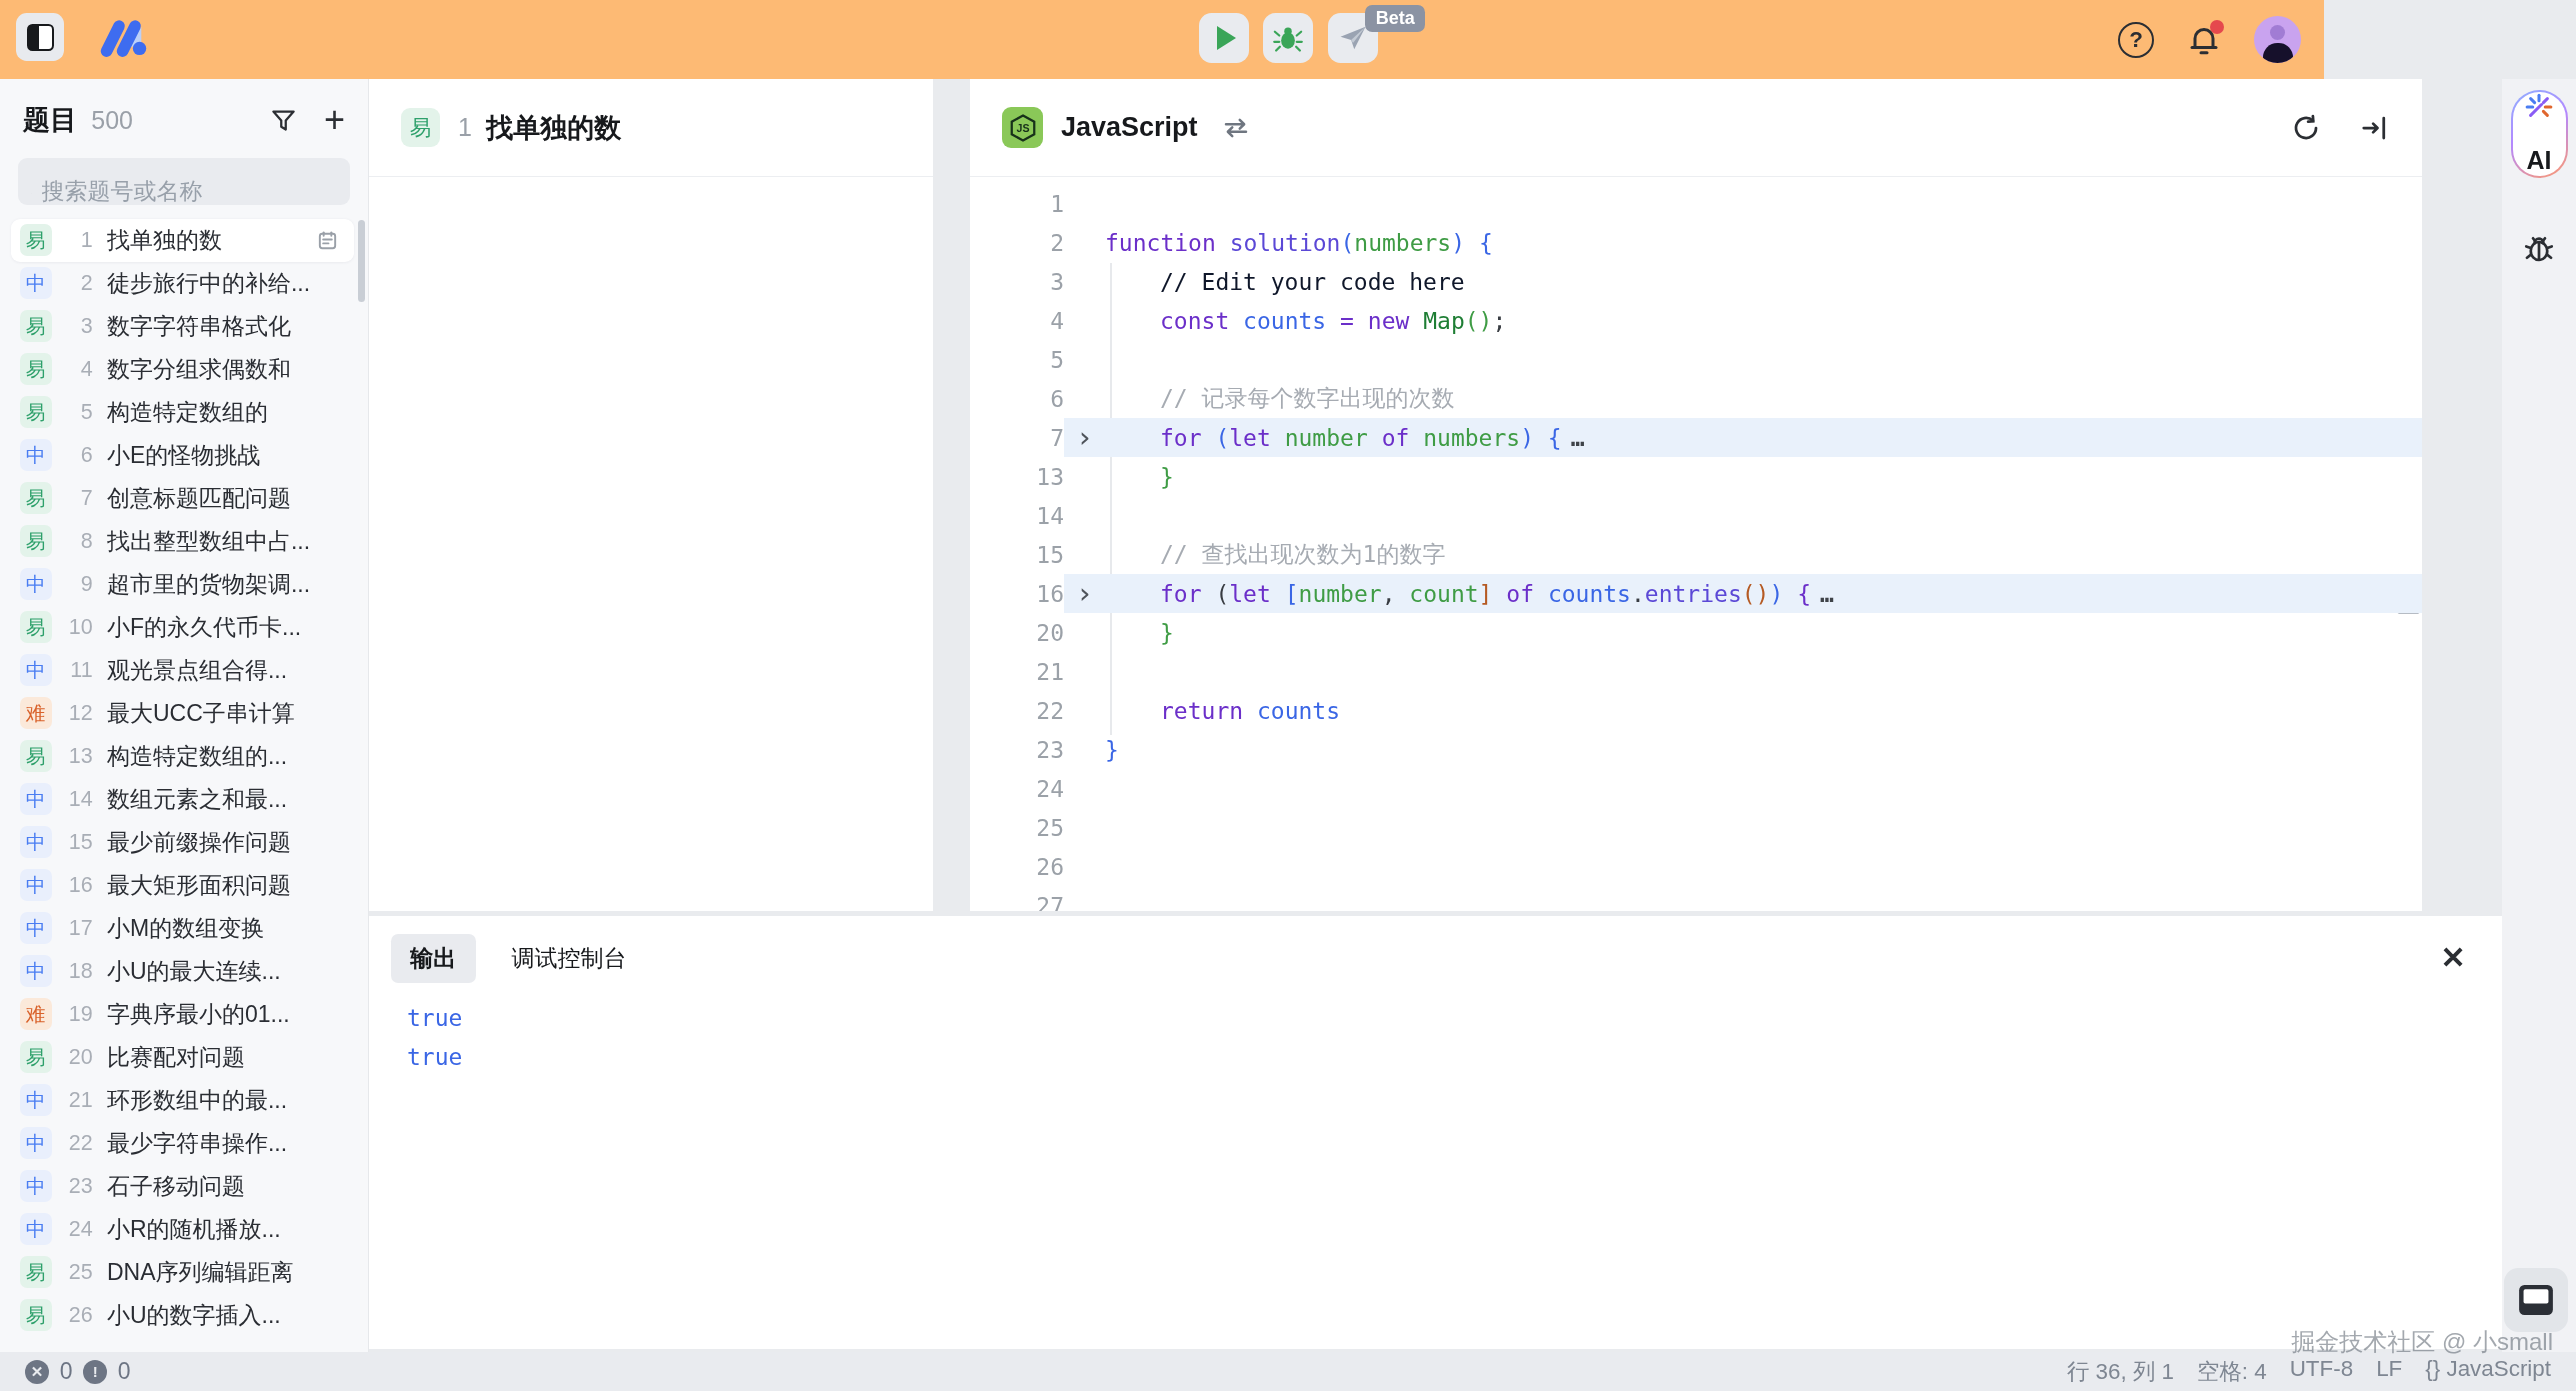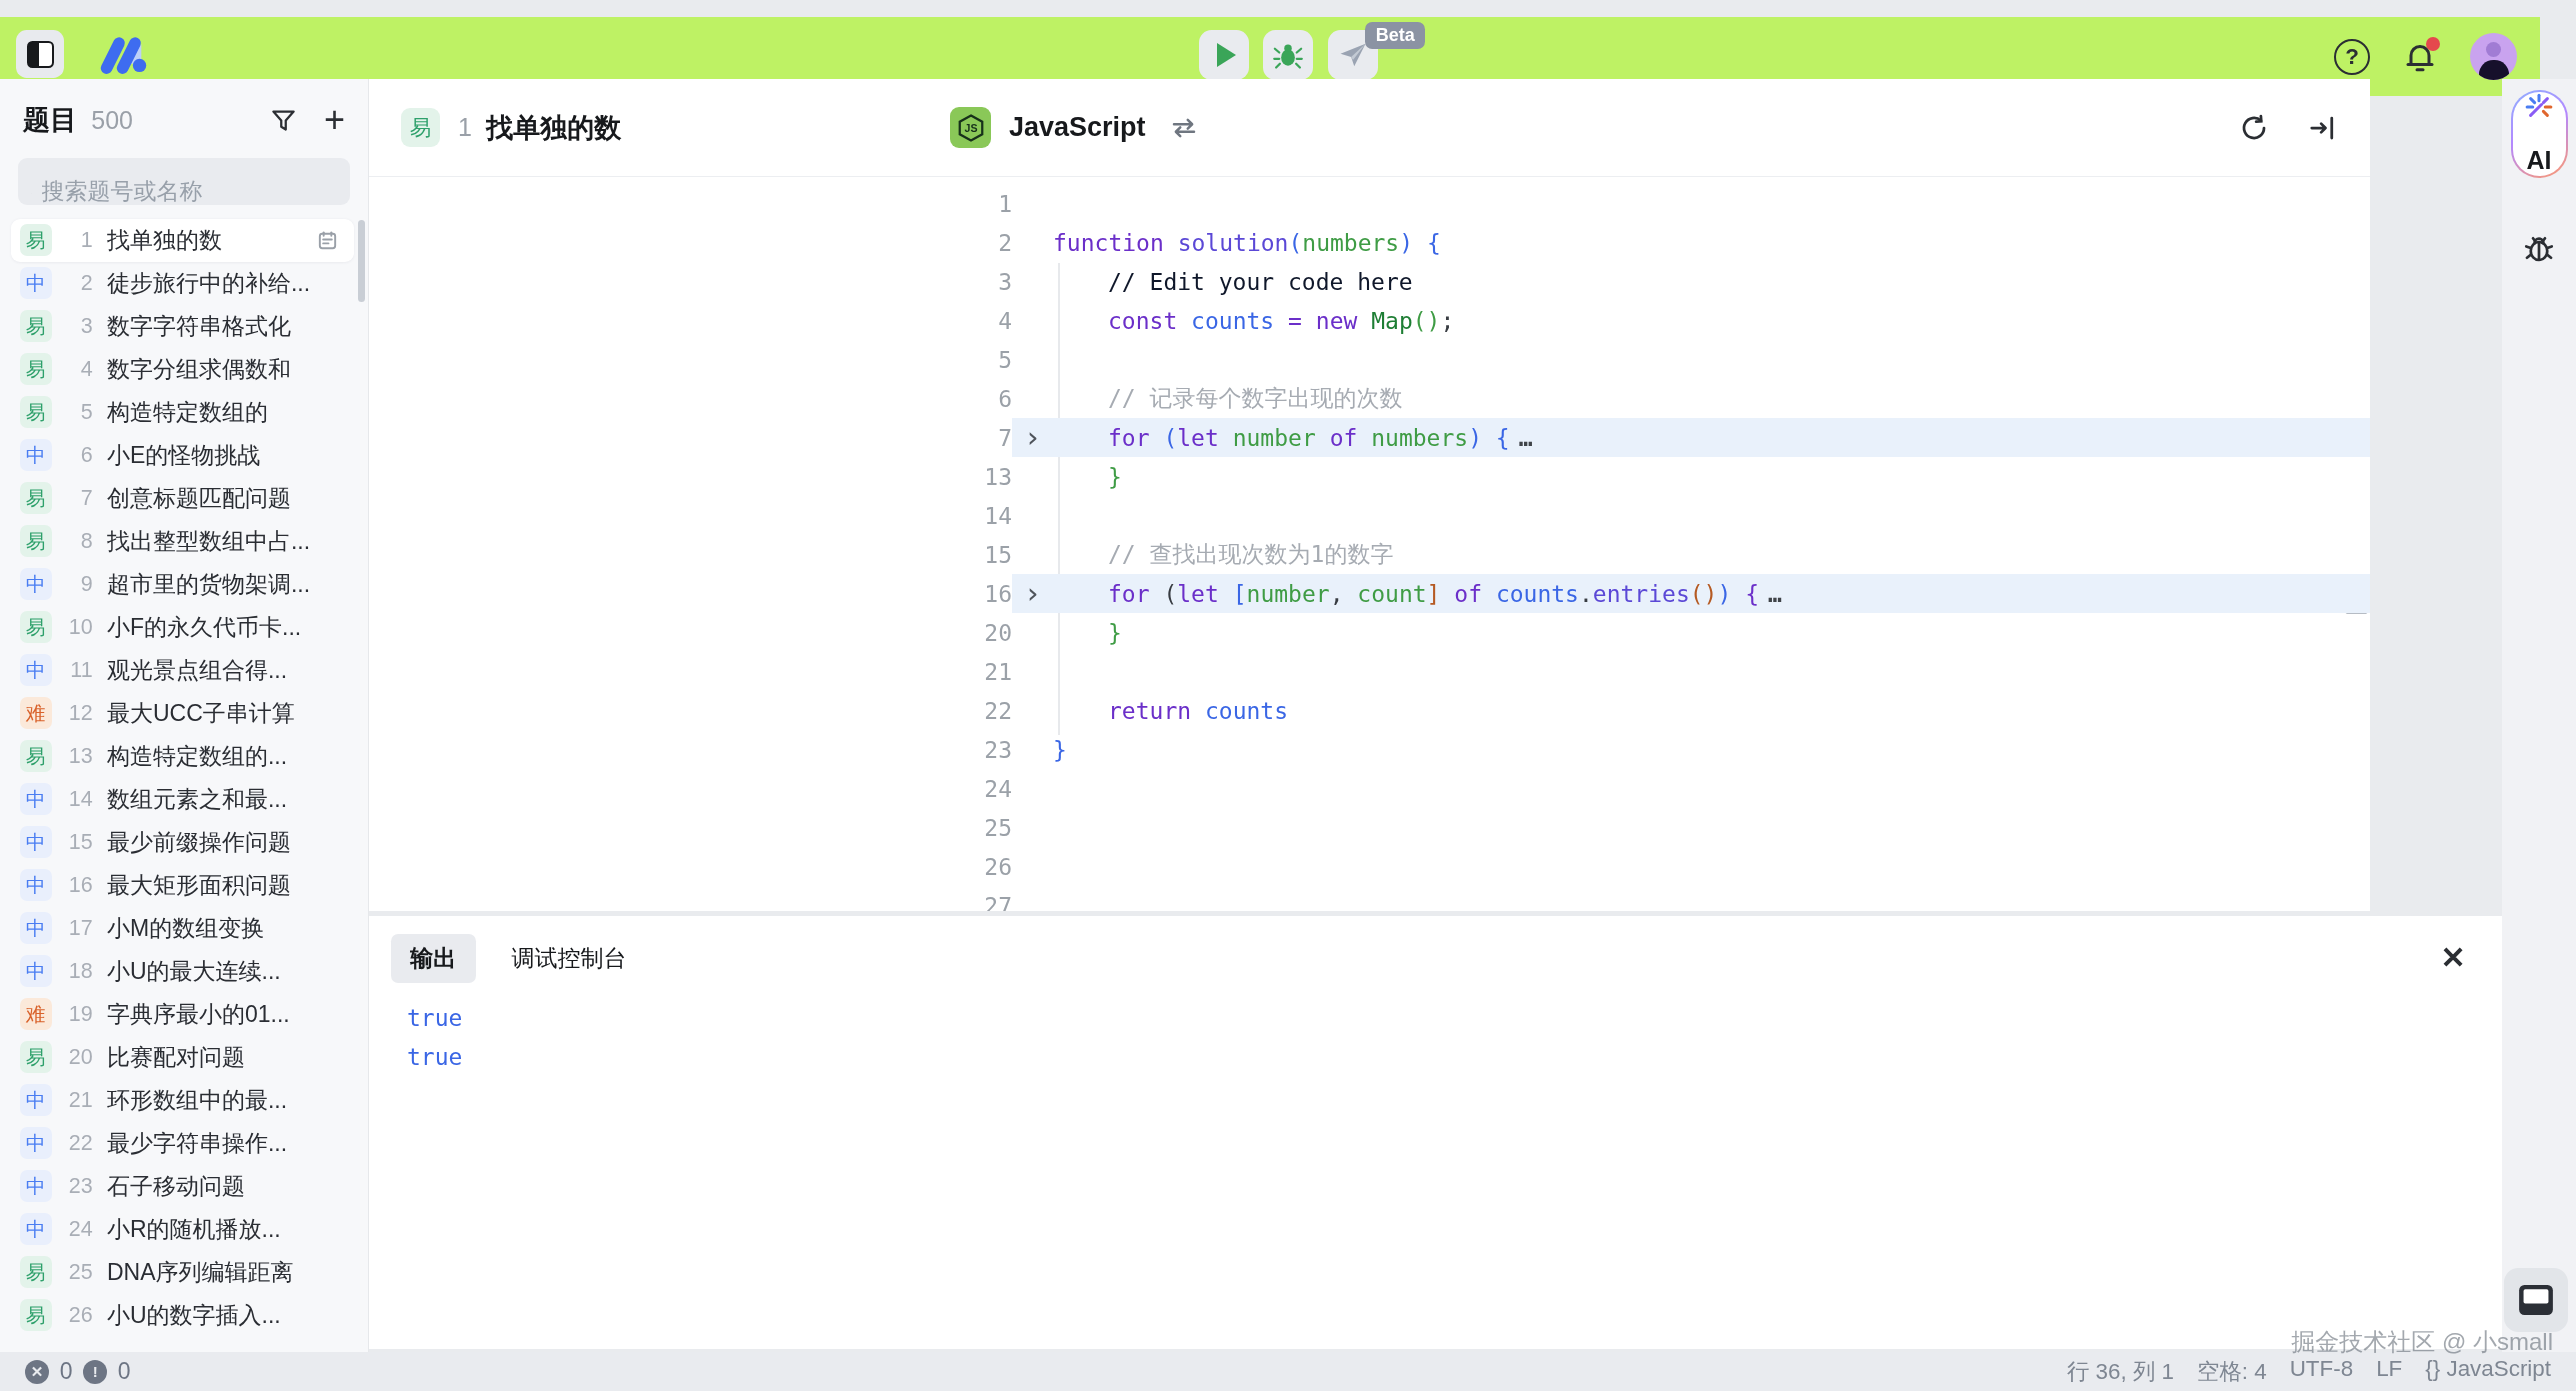--- a/index.html
+++ b/index.html
@@ -7,7 +7,7 @@
   .app { position:relative; width:2576px; height:1392px; overflow:hidden; background:#e9ebee; }
 
   
-  .topbar { position:absolute; left:0; top:17px; width:2540px; height:79px; background:#bef264; }
+  .topbar { position:absolute; left:0; top:0; width:2324px; height:79px; background:#fdba74; }
   .toggle-btn { position:absolute; left:16px; top:13.4px; width:48px; height:48px; border-radius:10.7px; background:#e8eaee; display:flex; align-items:center; justify-content:center; cursor:pointer; }
   .toggle-glyph { width:27px; height:27px; border:2.7px solid #17191c; border-radius:5.4px; background:linear-gradient(90deg,#17191c 0 9.8px,#ffffff 9.8px); }
   .logo { position:absolute; left:95px; top:18px; width:57px; height:43px; }

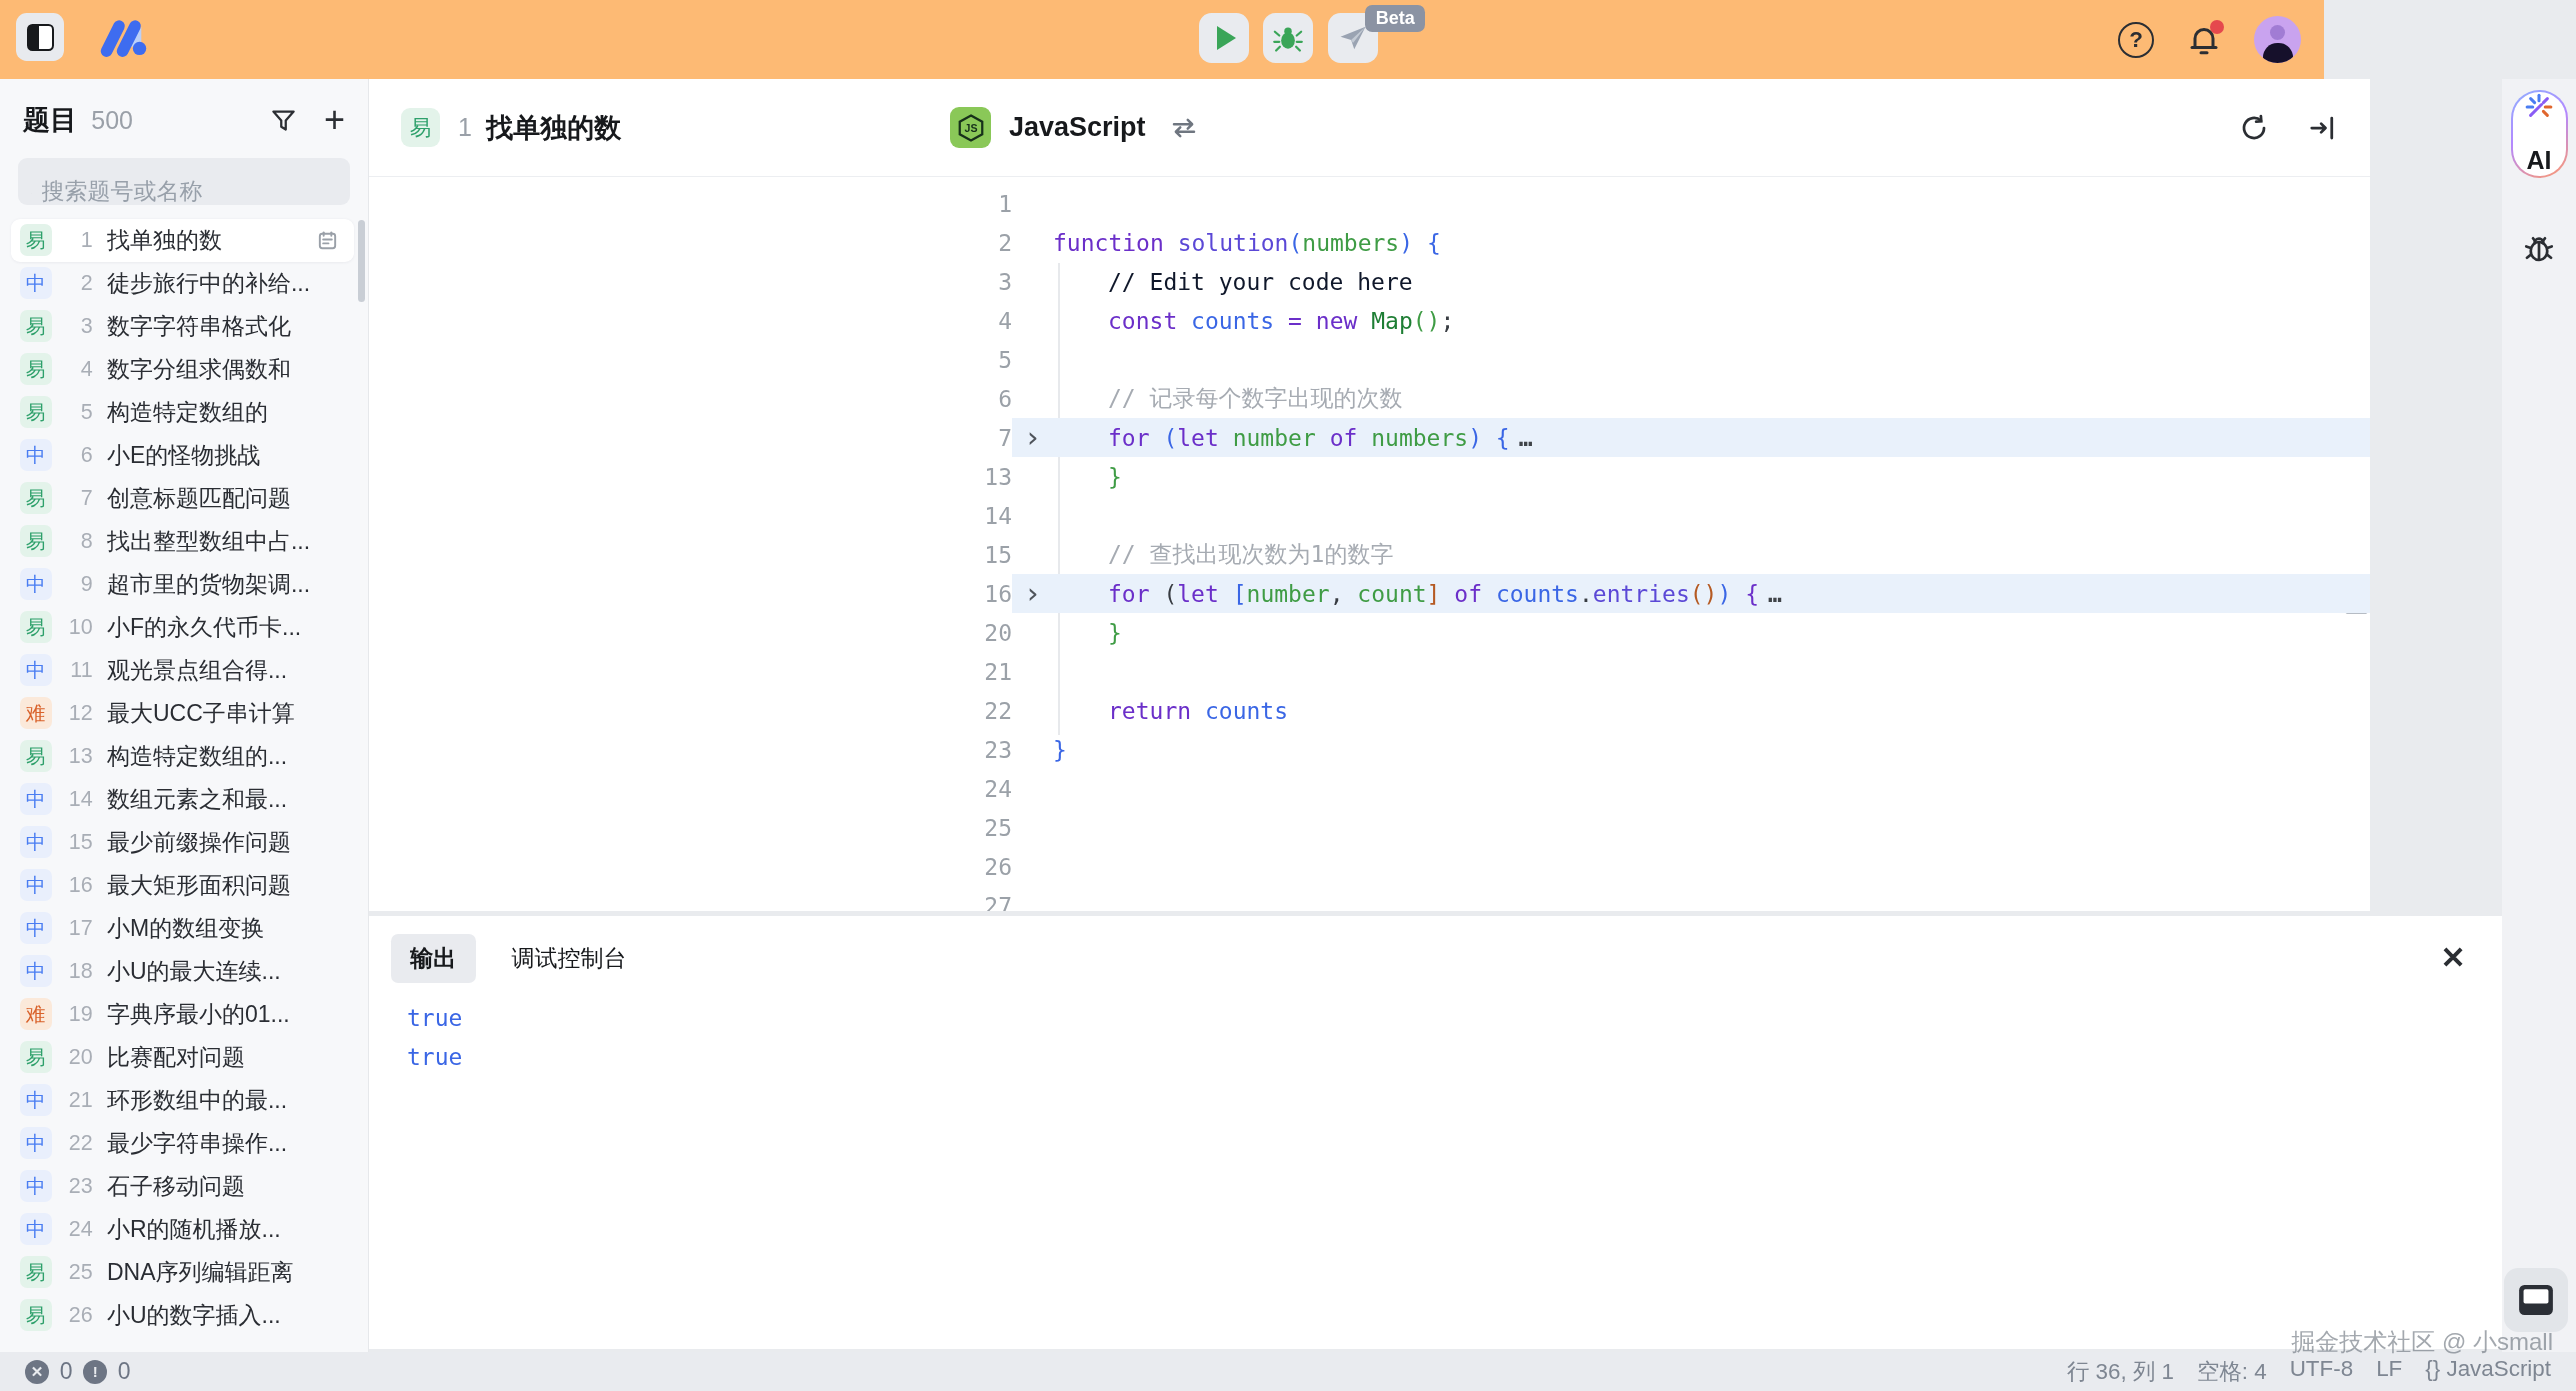--- a/index.html
+++ b/index.html
@@ -56,7 +56,7 @@
   .desc-ol li { font-size:24px; color:#25272c; line-height:40px; margin-bottom:7.2px; }
   .desc-hr { border:none; border-top:1.8px solid #dcdee1; margin:38px 0 47px 0; }
 
-  .code-panel { position:absolute; left:918px; top:79px; width:1452px; height:832px; background:#fff; overflow:hidden; }
+  .code-panel { position:absolute; left:970px; top:79px; width:1452px; height:832px; background:#fff; overflow:hidden; }
   .lang-ico { width:41px; height:41px; border-radius:9px; background:#8ac858; display:flex; align-items:center; justify-content:center; }
   .lang-label { margin-left:18px; font-size:27px; font-weight:700; color:#17191c; }
   .swap-ico { margin-left:23px; display:flex; cursor:pointer; }

